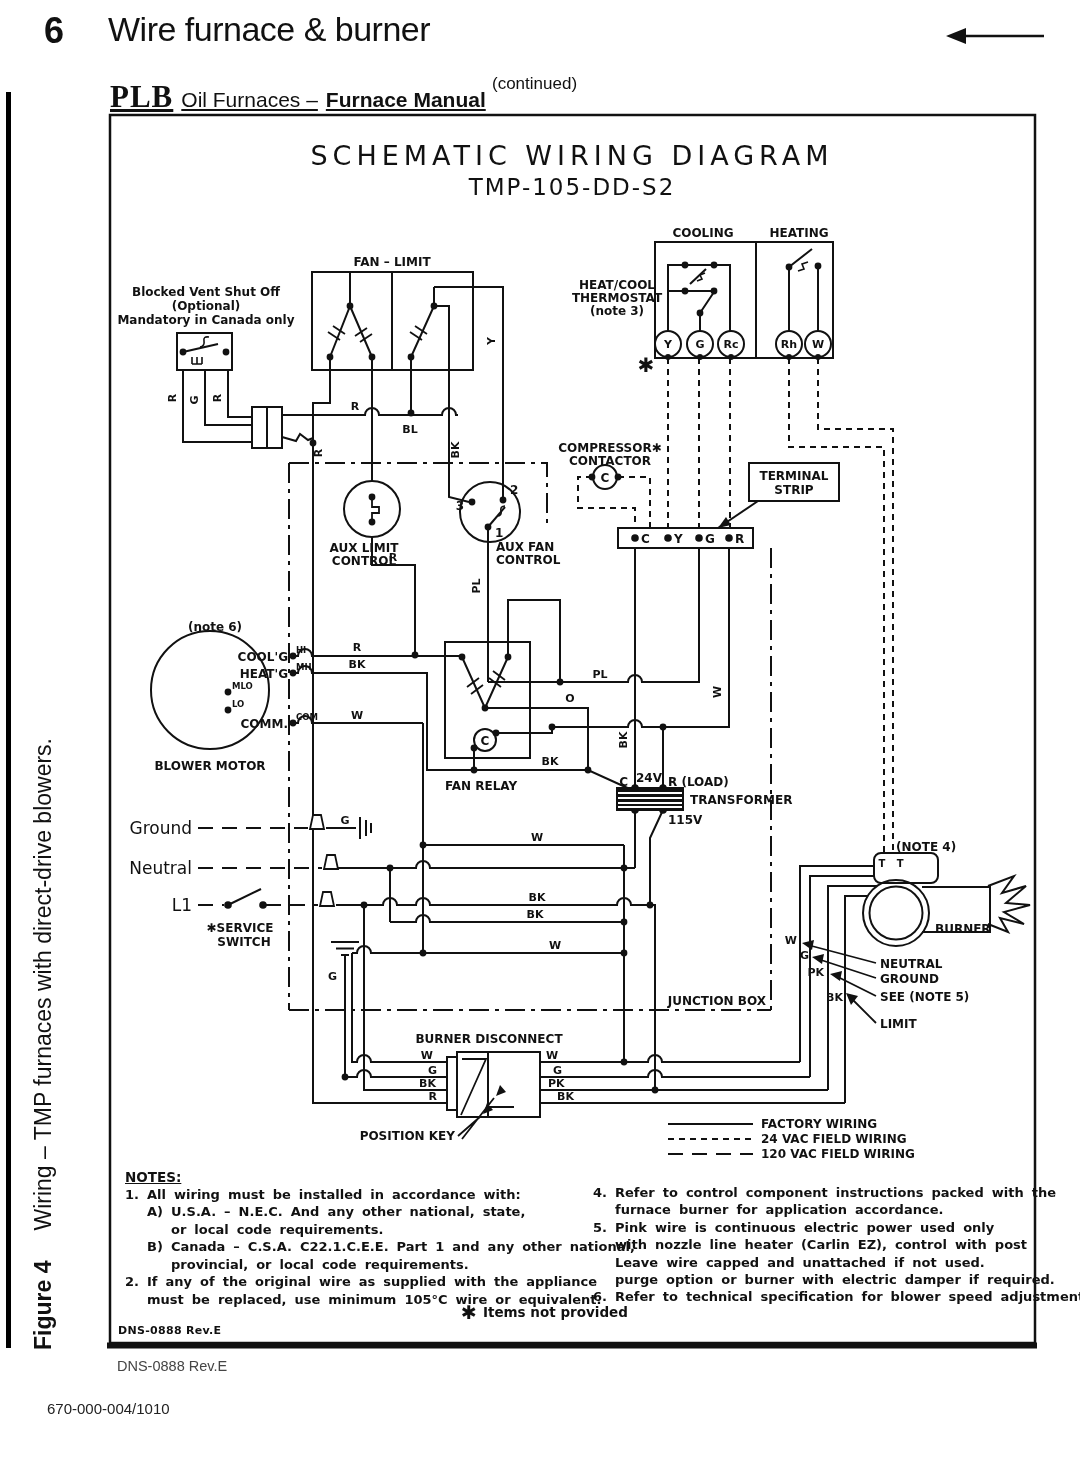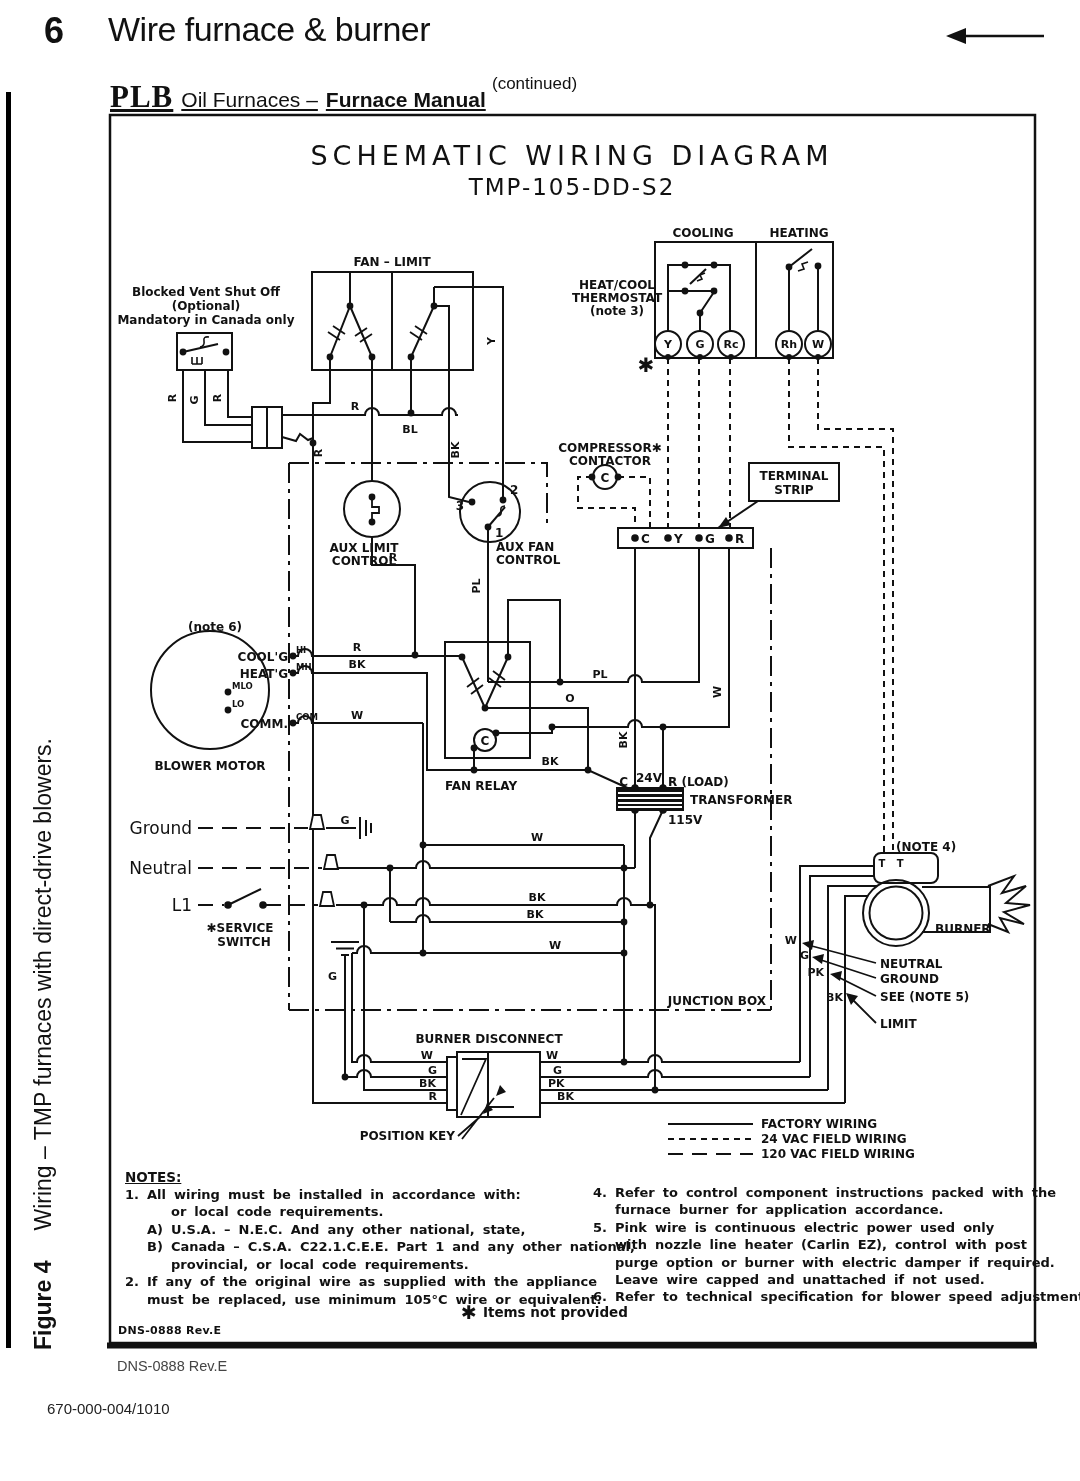--- a/index.html
+++ b/index.html
@@ -438,8 +438,8 @@
     <div class="notes-heading">NOTES:</div>
     <div>
         <div class="note-line ind0">1. All wiring must be installed in accordance with:</div>
+        <div class="note-line ind1">A) U.S.A. – N.E.C. And any other national, state,</div>
         <div class="note-line ind2">or local code requirements.</div>
-        <div class="note-line ind1">A) U.S.A. – N.E.C. And any other national, state,</div>
         <div class="note-line ind1">B) Canada – C.S.A. C22.1.C.E.E. Part 1 and any other national,</div>
         <div class="note-line ind2">provincial, or local code requirements.</div>
         <div class="note-line ind0">2. If any of the original wire as supplied with the appliance</div>

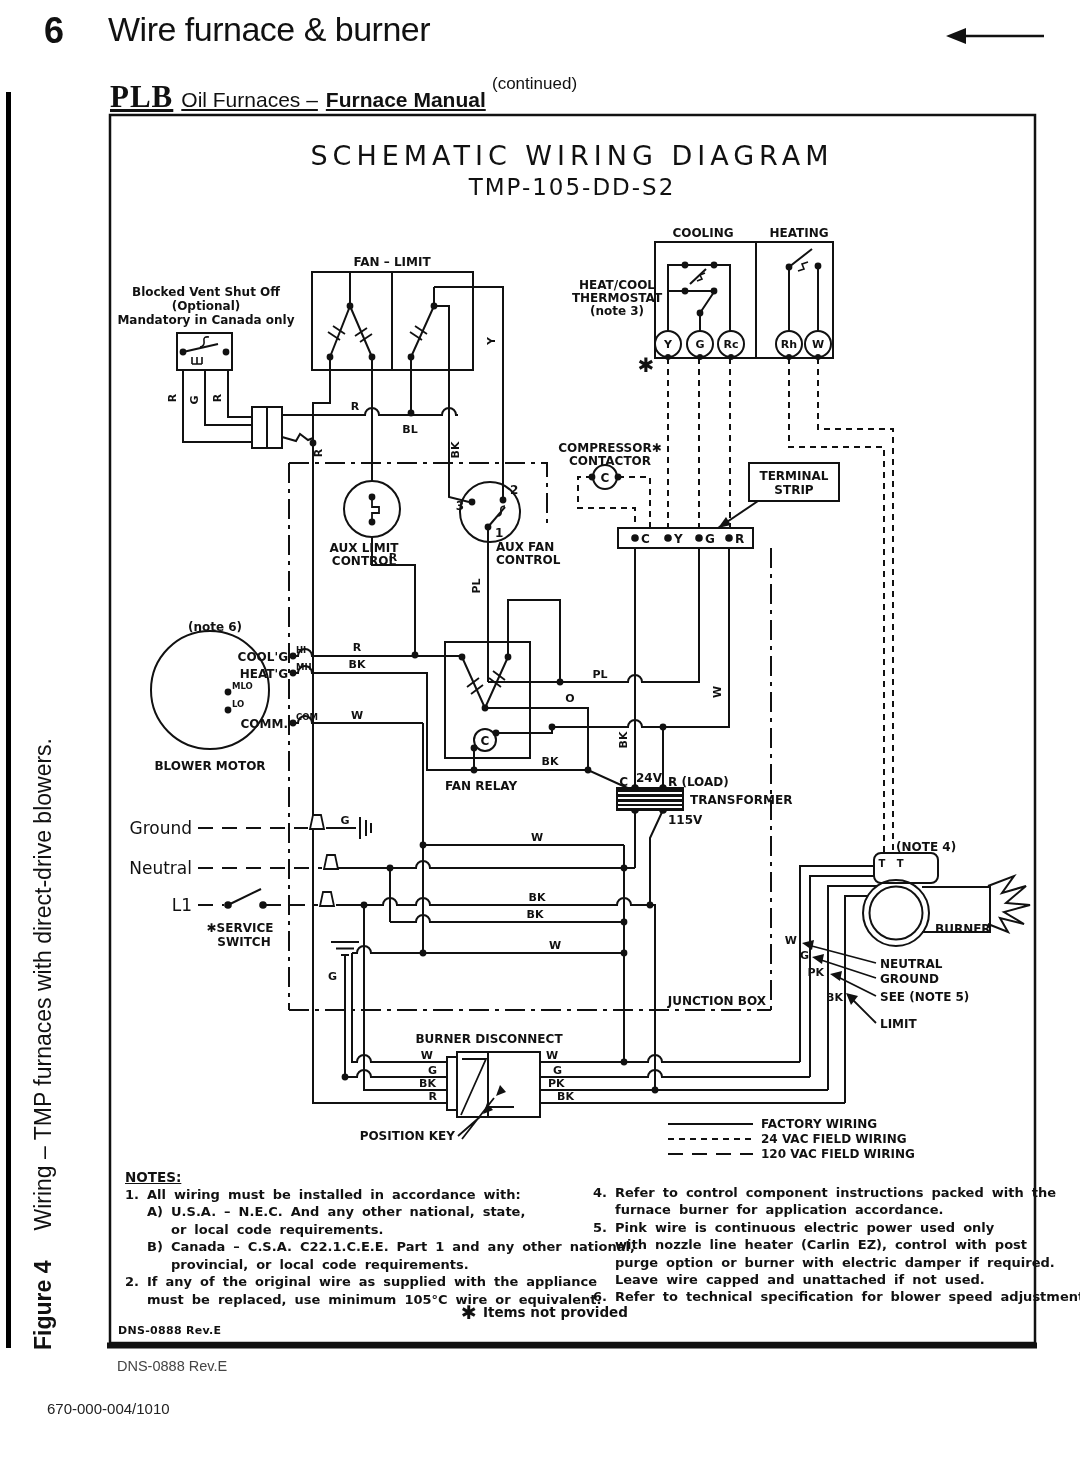--- a/index.html
+++ b/index.html
@@ -452,8 +452,8 @@
         <div class="note-line ind1">furnace burner for application accordance.</div>
         <div class="note-line ind0">5. Pink wire is continuous electric power used only</div>
         <div class="note-line ind1">with nozzle line heater (Carlin EZ), control with post</div>
+        <div class="note-line ind1">Leave wire capped and unattached if not used.</div>
         <div class="note-line ind1">purge option or burner with electric damper if required.</div>
-        <div class="note-line ind1">Leave wire capped and unattached if not used.</div>
         <div class="note-line ind0">6. Refer to technical specification for blower speed adjustment.</div>
       </div>
   </div>

